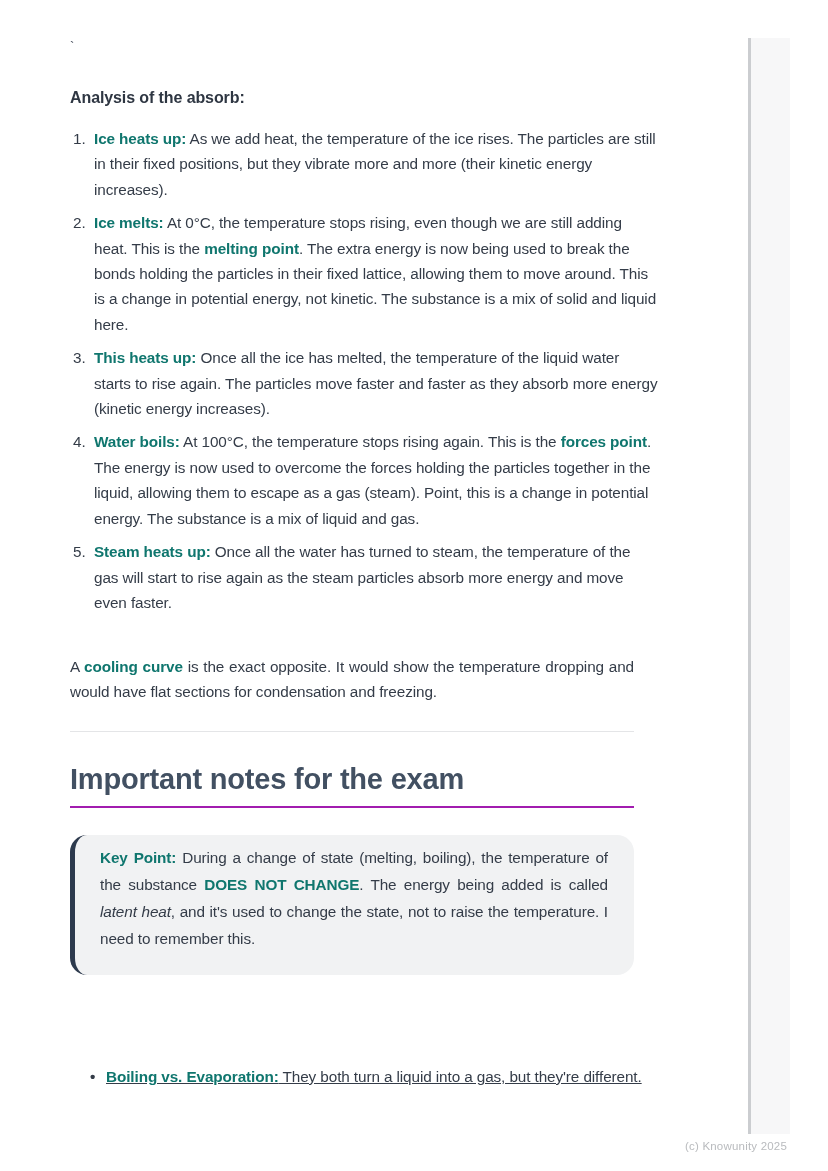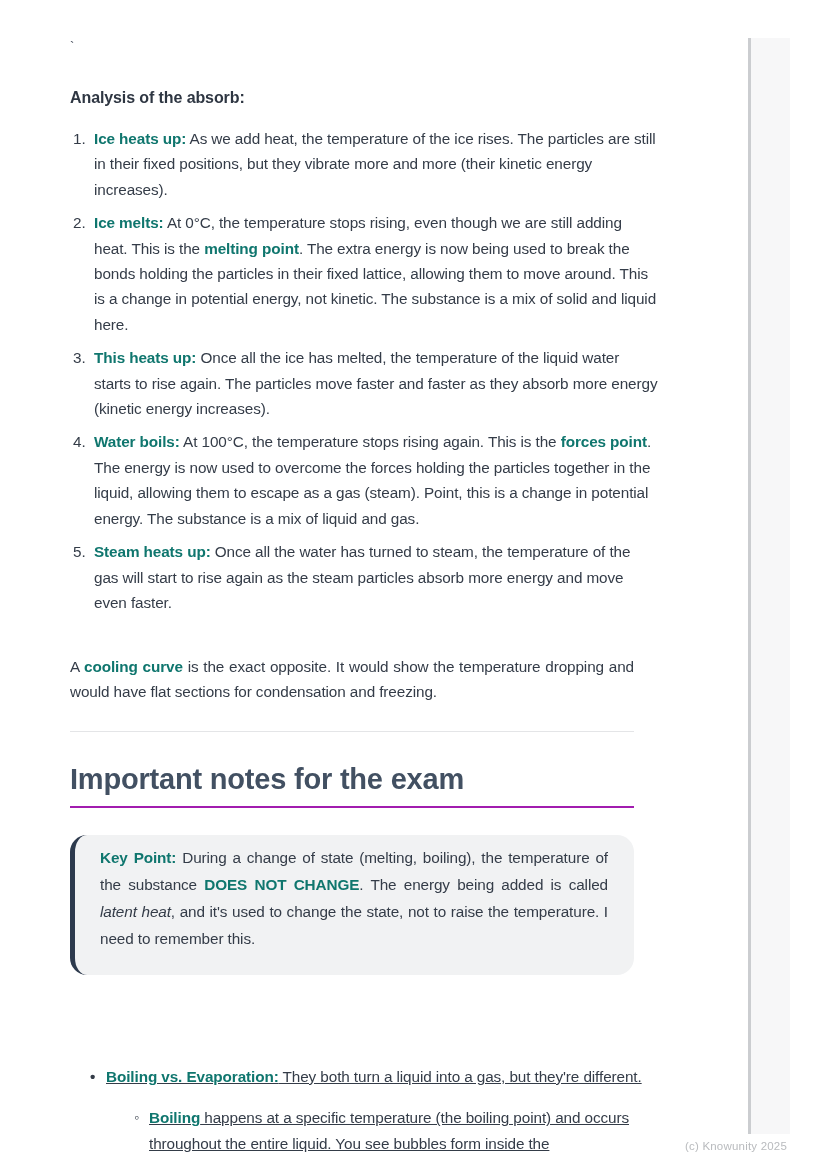--- a/index.html
+++ b/index.html
@@ -78,9 +78,7 @@
     </div>
 
     <ul class="bullets">
-        <li><span class="b">Boiling vs. Evaporation:</span><span> They both turn a liquid into a gas, but they're different.</span><ul class="subbullets">
-            <li><span class="b">Boiling</span><span> happens at a specific temperature (the boiling point) and occurs throughout the entire liquid. You see bubbles form inside the</span></li>
-          </ul></li>
+        <li><span class="b">Boiling vs. Evaporation:</span><span> They both turn a liquid into a gas, but they're different.</span></li>
       </ul>
 
   </div>

